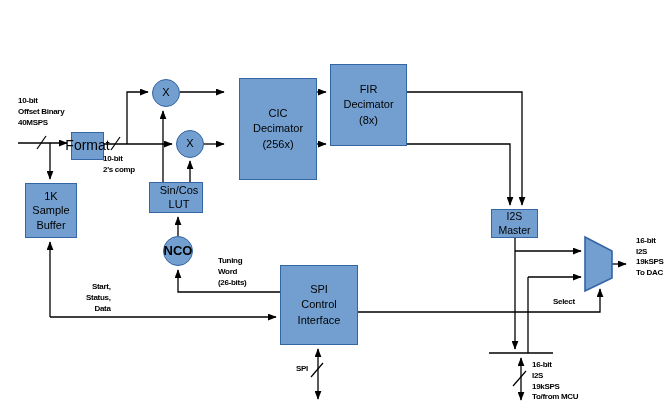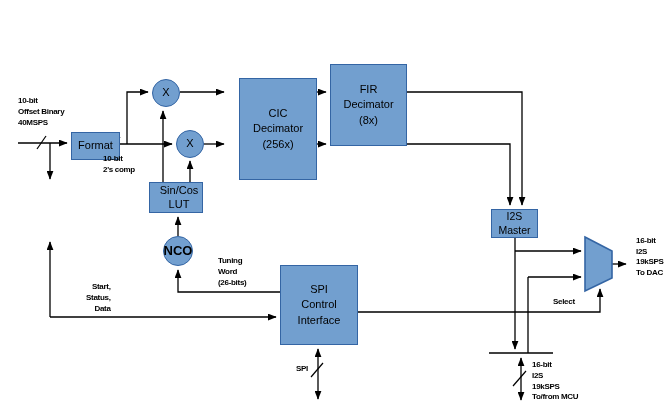--- a/index.html
+++ b/index.html
@@ -20,7 +20,7 @@
     line-height:10.8px;white-space:pre-line;color:#000;
   }
   
-  #blk-format{left:71px;top:132px;width:49px;height:28px;font-size:11px;}
+  #blk-format{left:71px;top:132px;width:33px;height:28px;font-size:14px;}
   #blk-buffer{left:25px;top:183px;width:52px;height:55px;line-height:1.3;}
   #blk-sincos{left:149px;top:182px;width:54px;height:31px;line-height:1.25;padding-left:6px;}
   #blk-cic{left:228px;top:78px;width:78px;height:102px;margin-left:11px;}

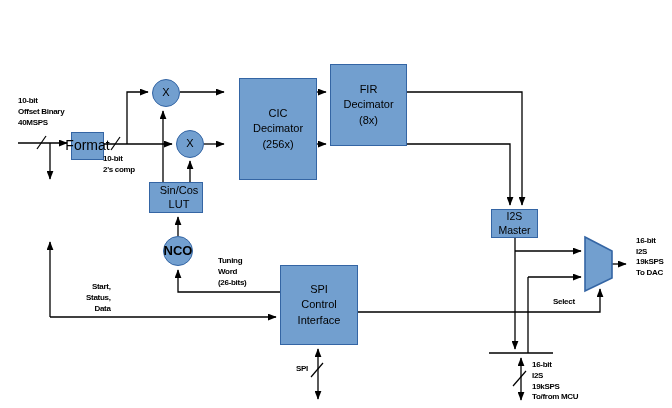--- a/index.html
+++ b/index.html
@@ -111,6 +111,9 @@
   </svg>
 
   <div class="block" id="blk-format">Format</div>
+  <div class="block" id="blk-buffer">1K
+Sample
+Buffer</div>
   <div class="block circle" id="circ-x1">X</div>
   <div class="block circle" id="circ-x2">X</div>
   <div class="block" id="blk-cic">CIC

